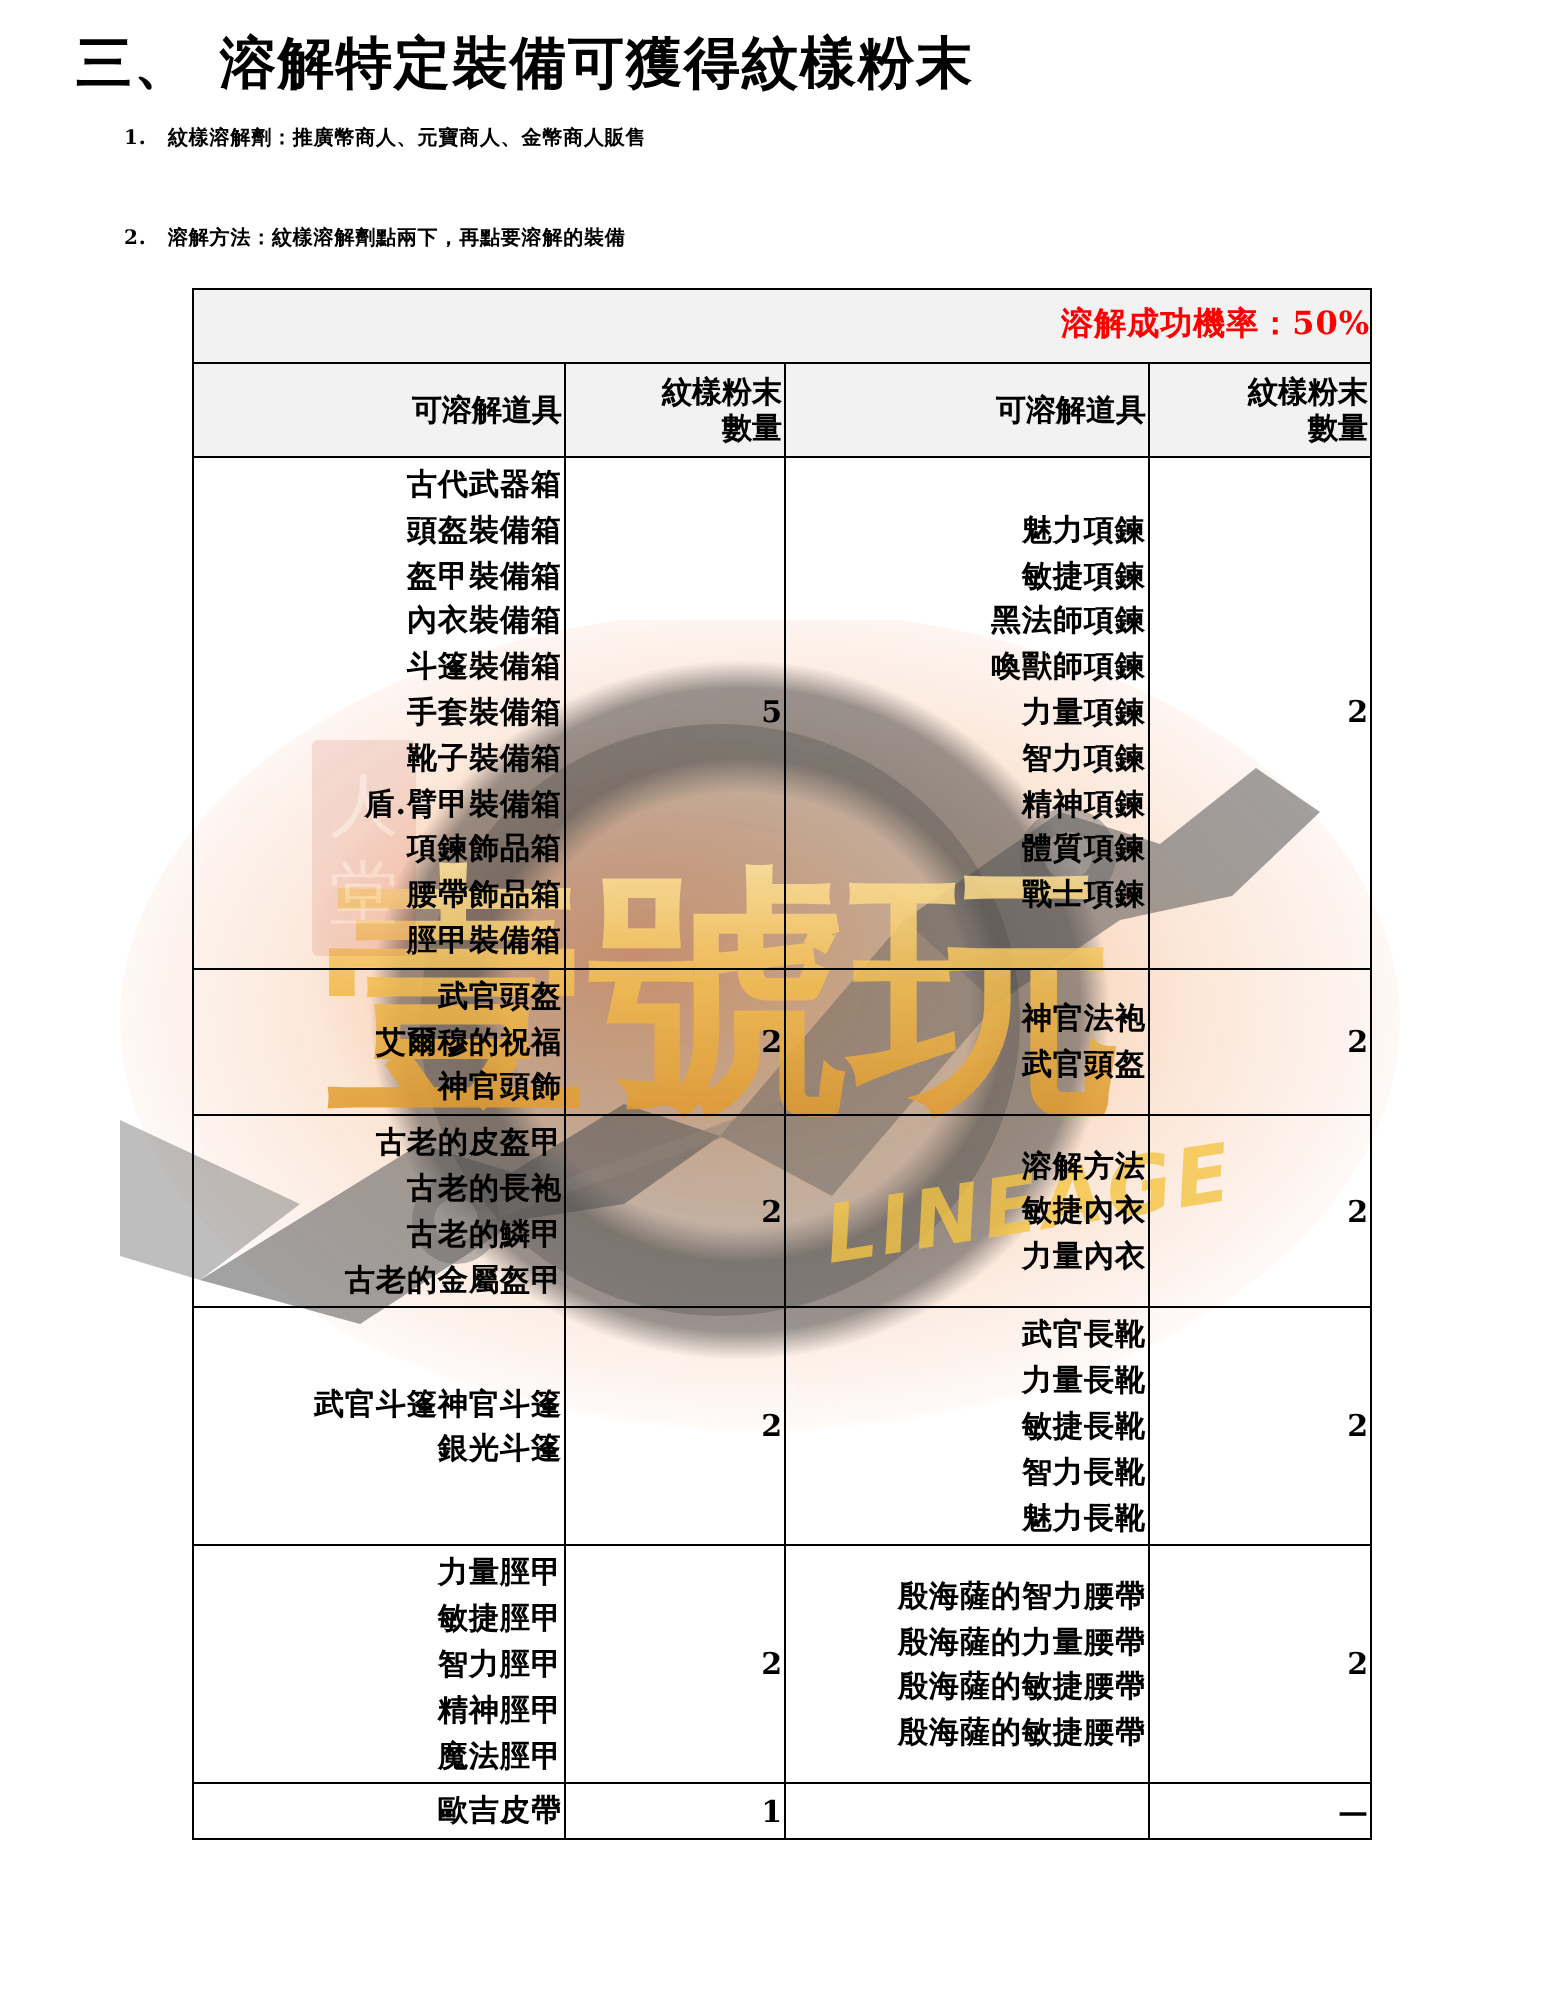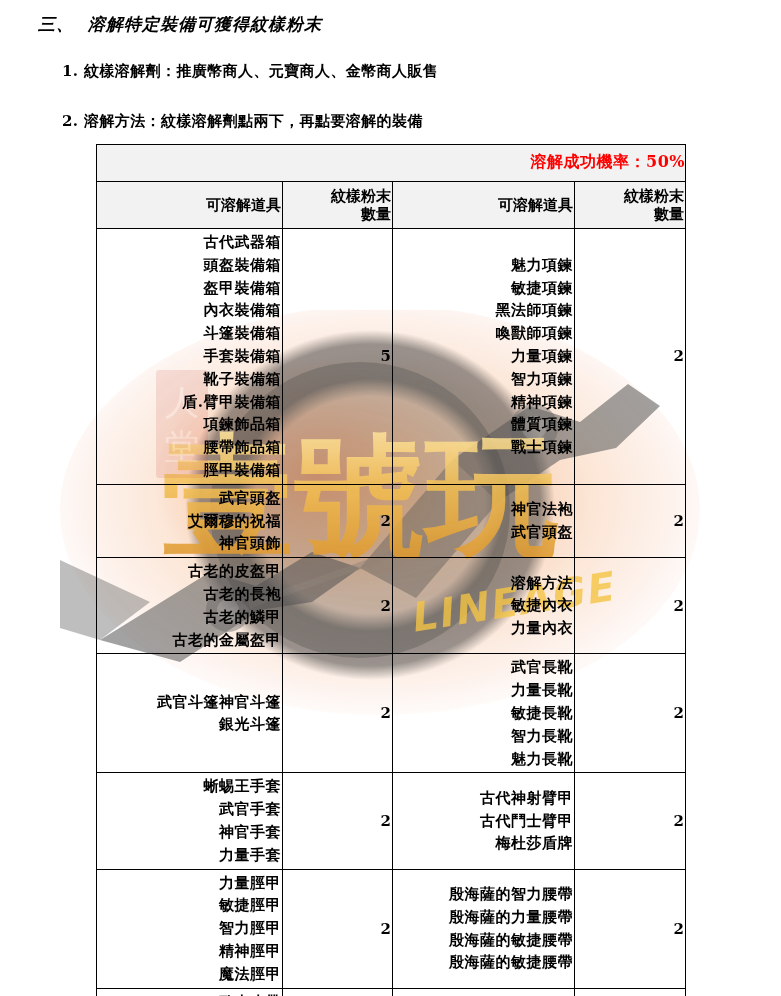--- a/index.html
+++ b/index.html
@@ -40,11 +40,10 @@
     position: absolute;
     left: 38px;
     top: 13px;
-    font-size: 17px;
+    font-size: 28px;
     font-weight: bold;
     letter-spacing: 1px;
     white-space: nowrap;
-    font-style: italic;
   }
   .doc-title .num { margin-right: 14px; }
 

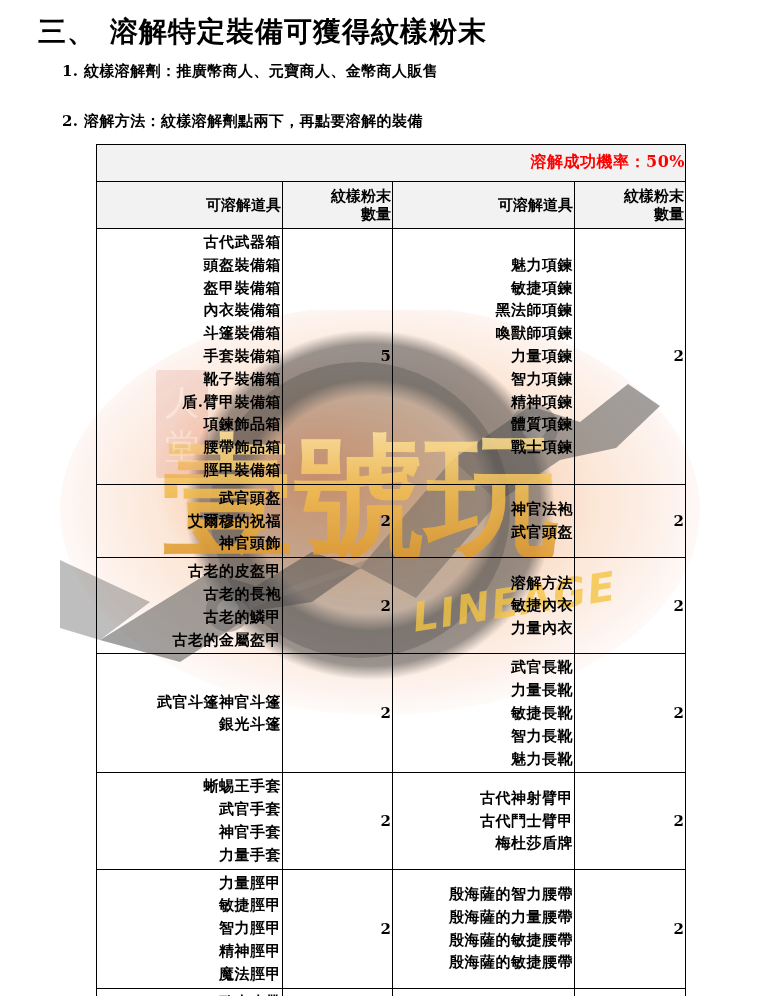--- a/index.html
+++ b/index.html
@@ -50,7 +50,7 @@
   .list-item {
     position: absolute;
     left: 62px;
-    font-size: 15px;
+    font-size: 10px;
     font-weight: bold;
     white-space: nowrap;
     letter-spacing: 0.4px;

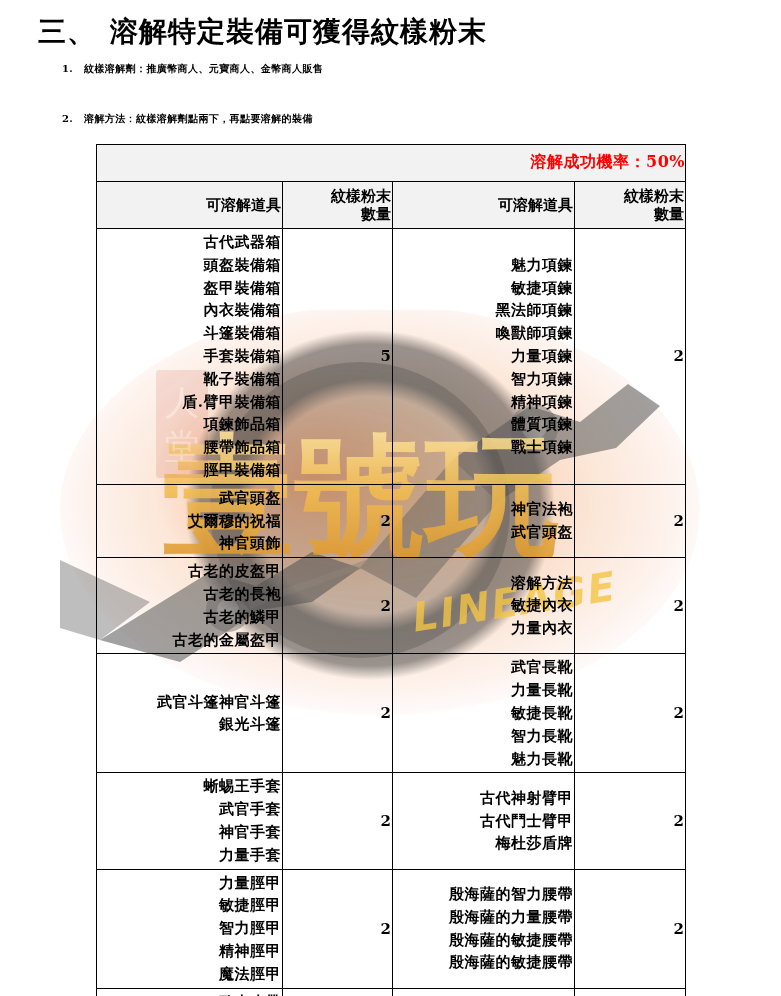--- a/index.html
+++ b/index.html
@@ -294,21 +294,6 @@
         </tr>
         <tr>
           <td class="item-list">
-            <div>蜥蜴王手套</div>
-            <div>武官手套</div>
-            <div>神官手套</div>
-            <div>力量手套</div>
-          </td>
-          <td class="qty">2</td>
-          <td class="item-list">
-            <div>古代神射臂甲</div>
-            <div>古代鬥士臂甲</div>
-            <div>梅杜莎盾牌</div>
-          </td>
-          <td class="qty">2</td>
-        </tr>
-        <tr>
-          <td class="item-list">
             <div>力量脛甲</div>
             <div>敏捷脛甲</div>
             <div>智力脛甲</div>

